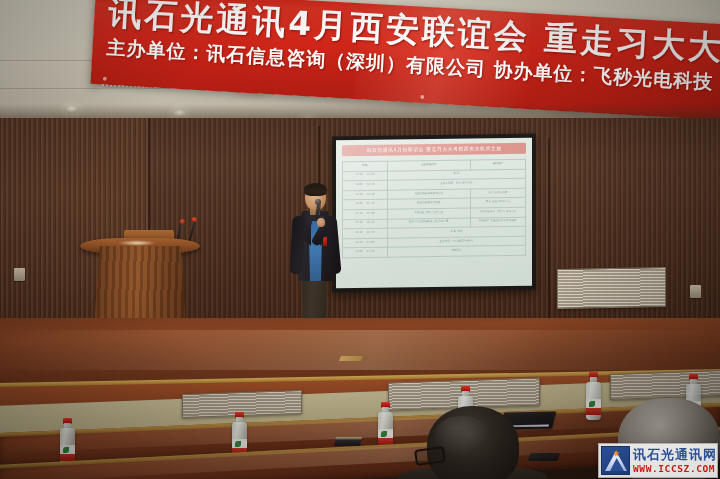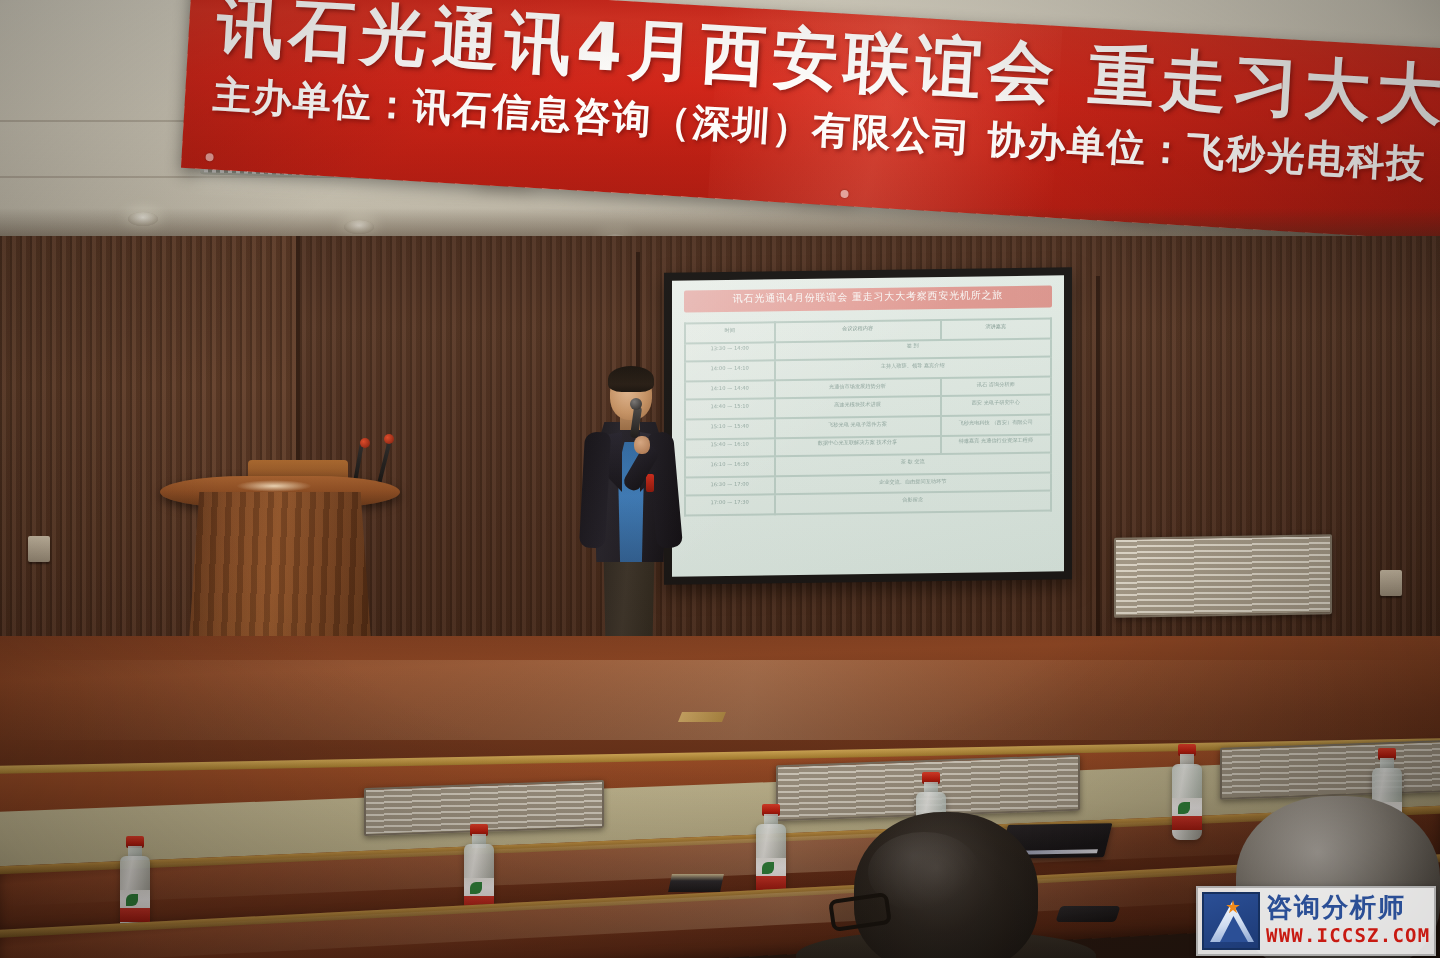--- a/index.html
+++ b/index.html
@@ -667,7 +667,7 @@
       <div class="star"></div>
     </div>
     <div class="wm-text">
-      <div class="wm-cn">咨询分析师</div>
+      <div class="wm-cn">讯石光通讯网</div>
       <div class="wm-url">WWW.ICCSZ.COM</div>
     </div>
   </div>

